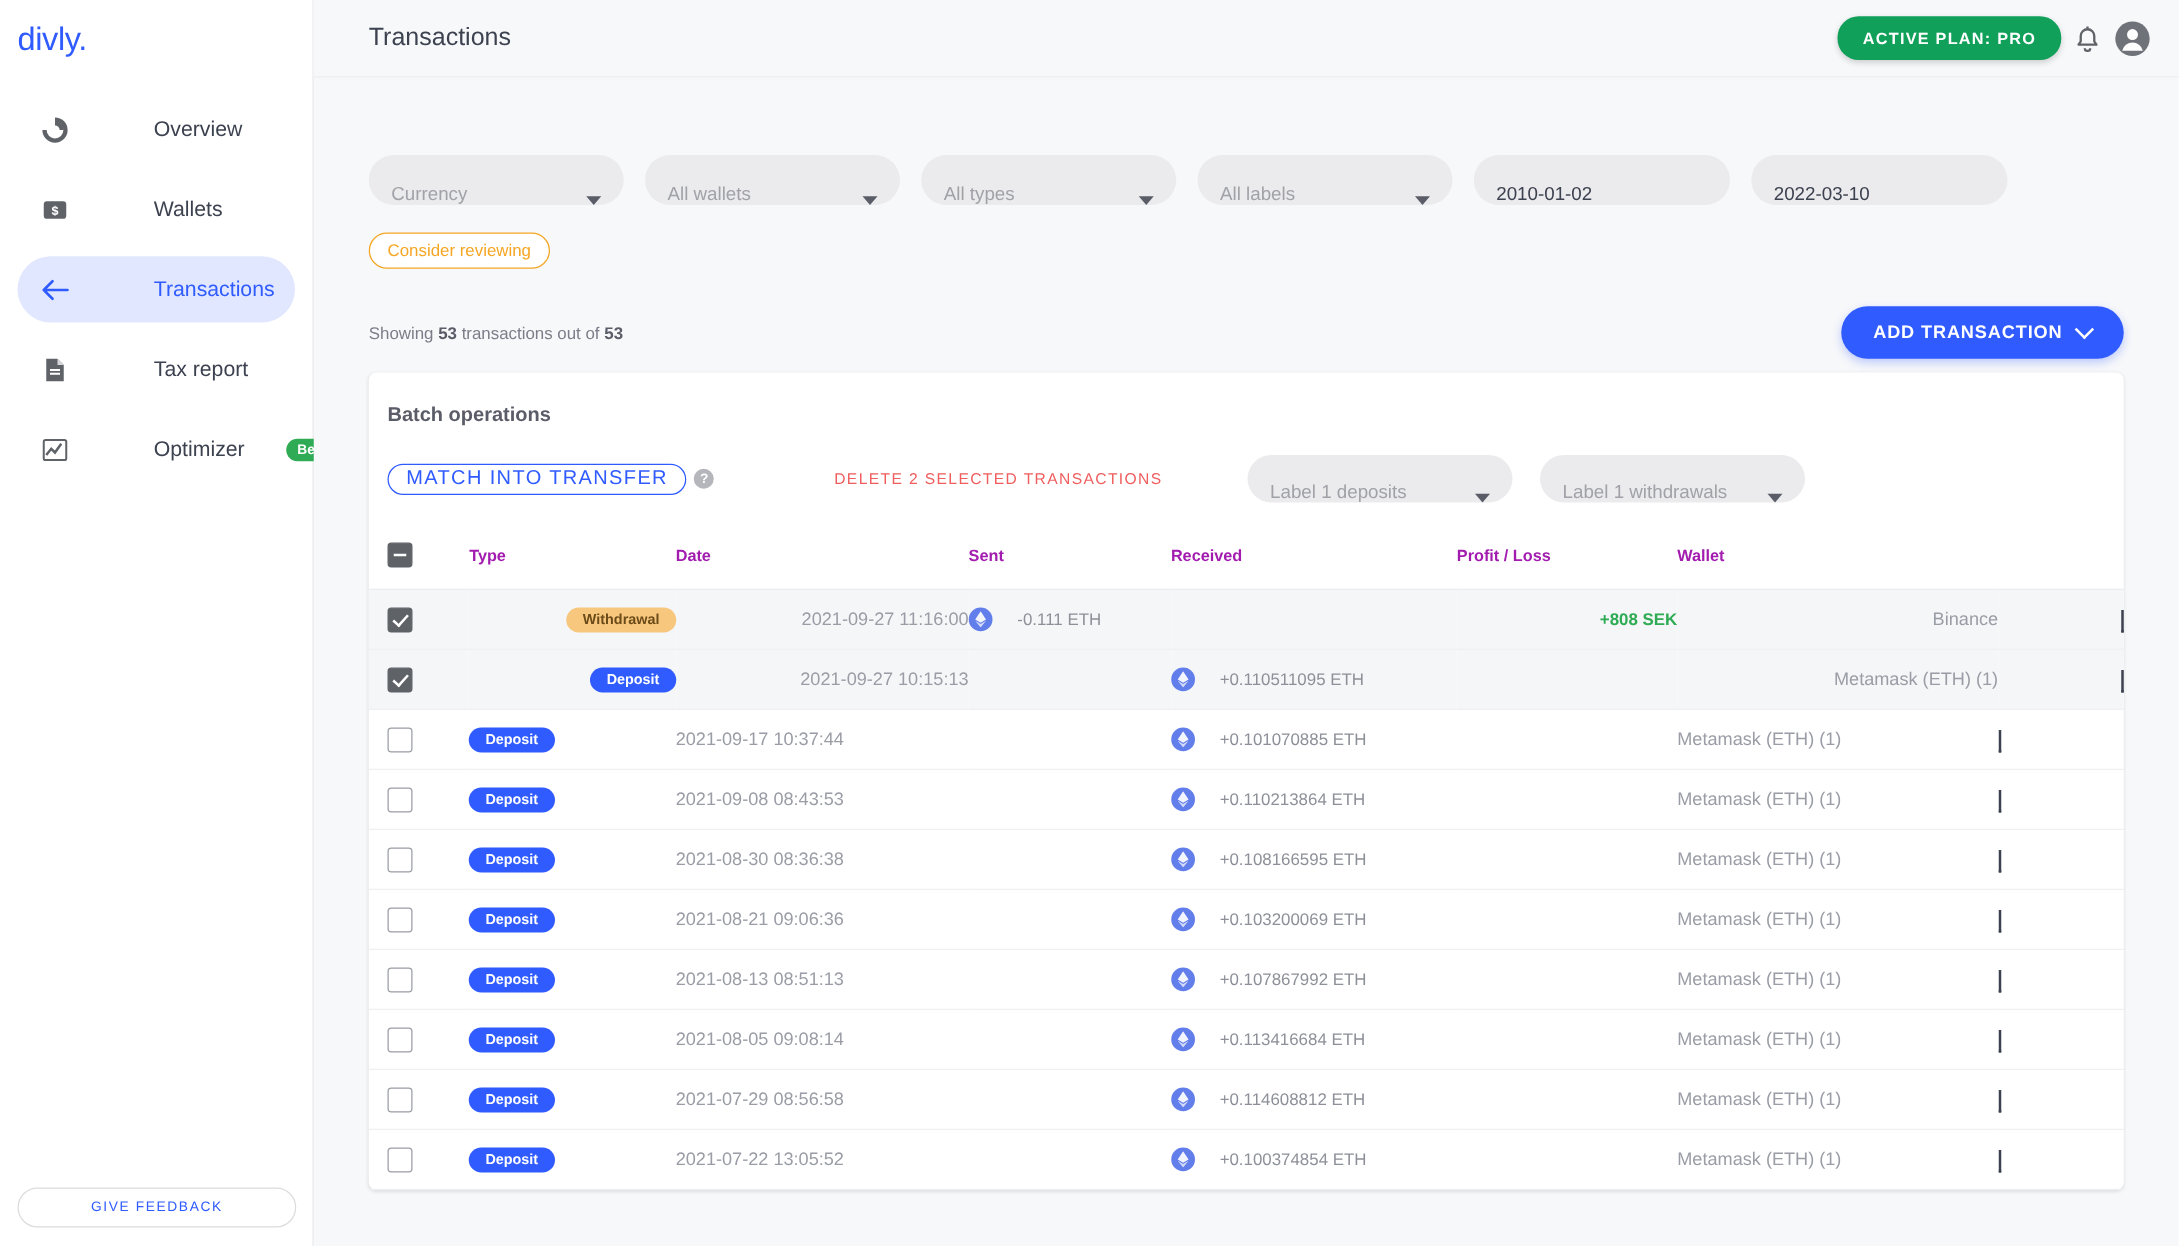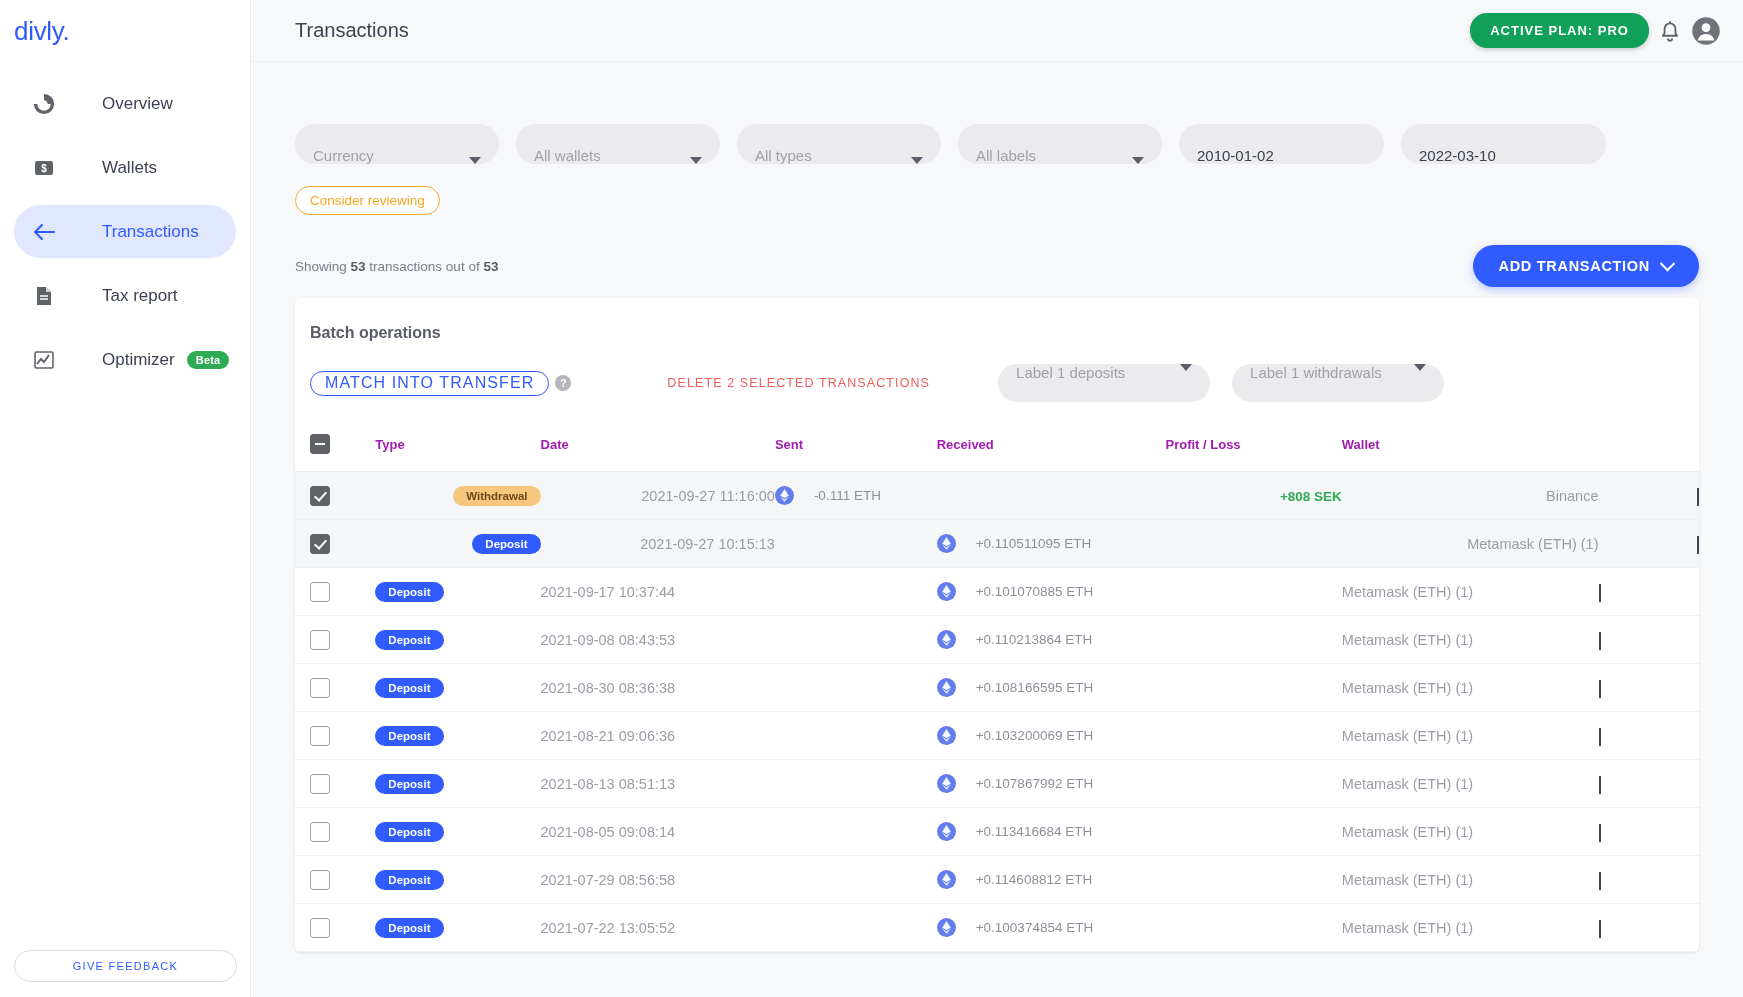--- a/index.html
+++ b/index.html
@@ -29,6 +29,7 @@
     height: 53px; border-radius: 27px;
     padding-left: 13px; margin-bottom: 11px;
     cursor: pointer;
+    gap: 21px;
   }
   .nav-item.active { background: #e1e7ff; }
   .nav-item .nav-ico {

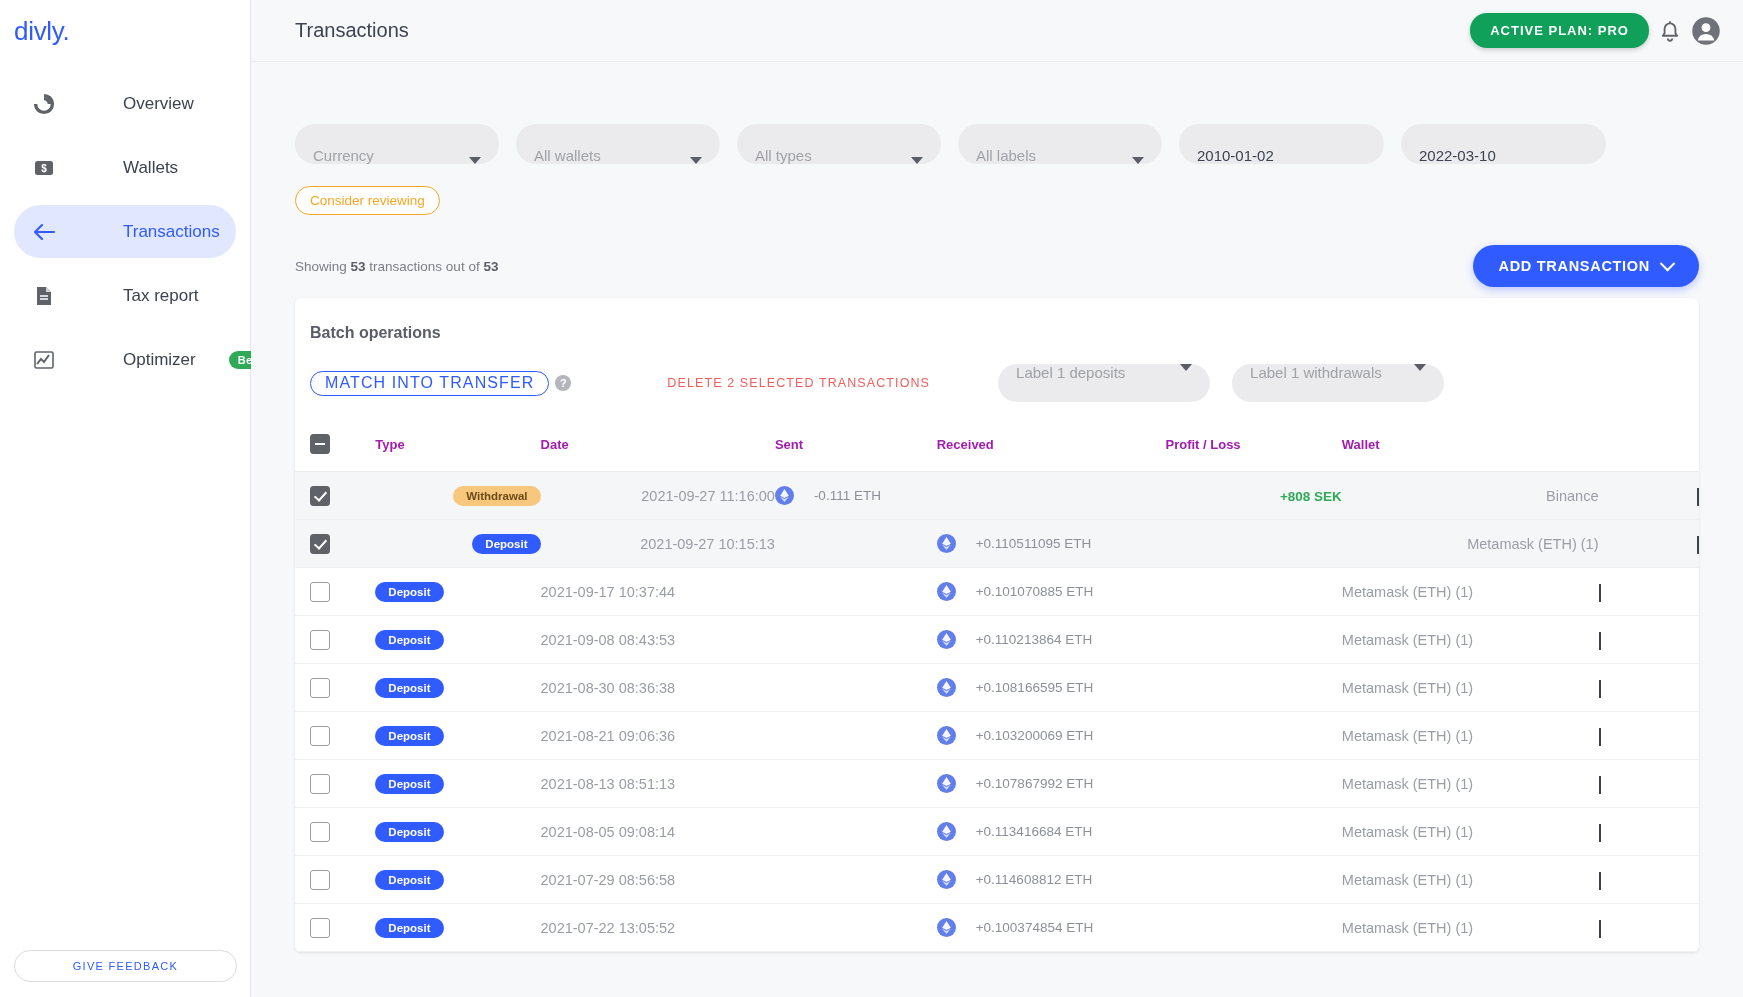--- a/index.html
+++ b/index.html
@@ -140,7 +140,7 @@
   }
   .lbl-pill {
     height: 38px; border-radius: 19px; background: #ebebed;
-    display: flex; align-items: flex-start; padding: 0 18px;
+    display: flex; align-items: flex-end; padding: 0 18px;
     font-size: 15px; color: #a0a2a8; cursor: pointer; gap: 16px;
   }
   .lbl-pill.a { width: 212px; margin-left: 68px; }

